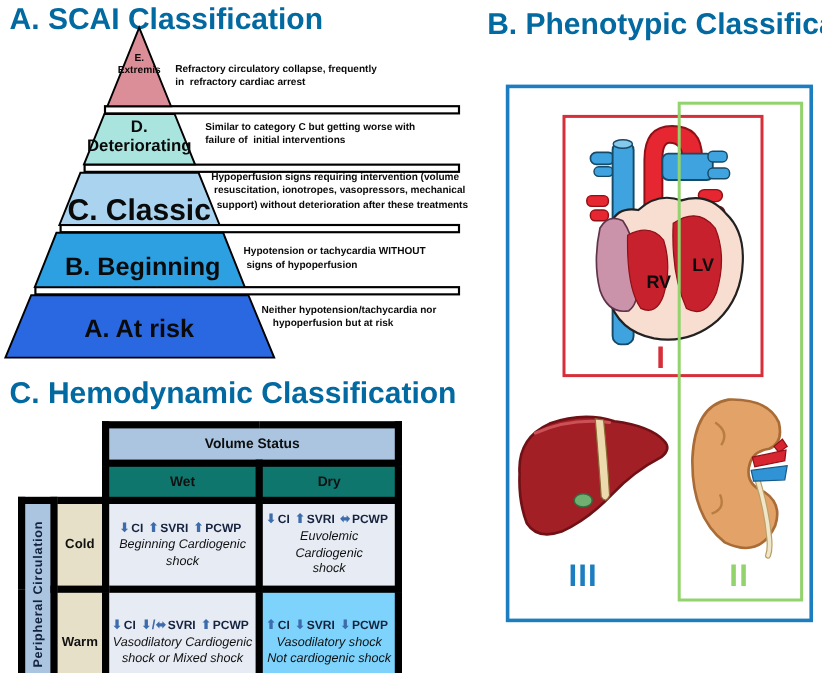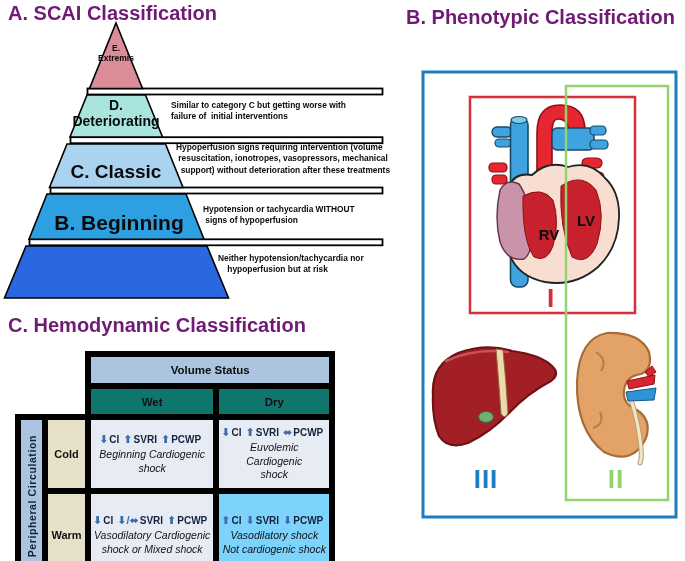--- a/index.html
+++ b/index.html
@@ -5,7 +5,7 @@
   html,body{margin:0;padding:0;background:#fff;}
   #stage{position:relative;width:685px;height:561px;background:#fff;overflow:hidden;
          font-family:"Liberation Sans","DejaVu Sans",sans-serif;color:#111;}
-  .panel-title{position:absolute;font-size:20px;font-weight:bold;color:#701a75;white-space:nowrap;}
+  .panel-title{position:absolute;font-size:25px;font-weight:bold;color:#0369a1;white-space:nowrap;}
   #title-a{left:8px;top:2px;}
   #title-b{left:406px;top:6px;}
   #title-c{left:8px;top:314px;}

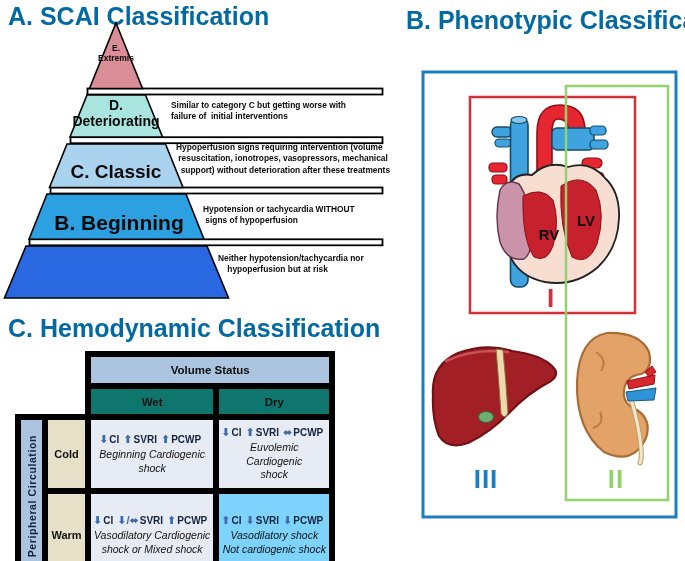--- a/index.html
+++ b/index.html
@@ -77,6 +77,8 @@
   <div id="lvl-c" class="lvl">C. Classic</div>
   <div id="lvl-b" class="lvl">B. Beginning</div>
 
+  <div id="desc-e" class="desc">Refractory circulatory collapse, frequently
+in  refractory cardiac arrest</div>
   <div id="desc-c" class="desc">Hypoperfusion signs requiring intervention (volume
  resuscitation, ionotropes, vasopressors, mechanical
   support) without deterioration after these treatments</div>

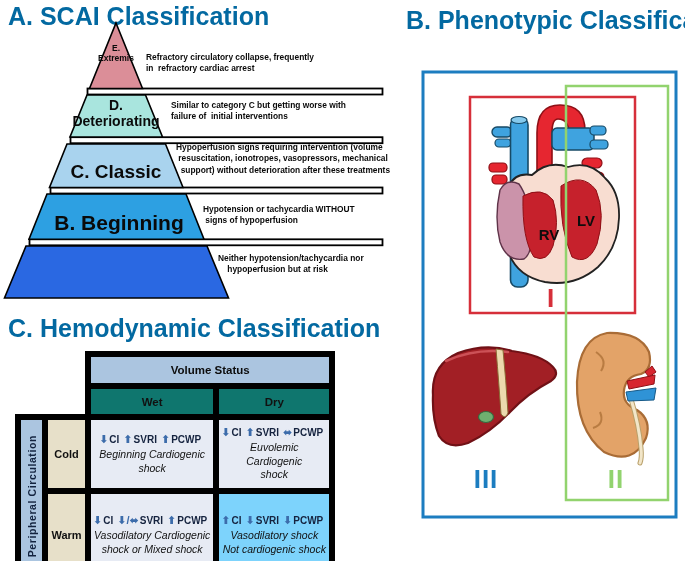--- a/index.html
+++ b/index.html
@@ -15,7 +15,7 @@
   .lvl{position:absolute;text-align:center;font-weight:bold;color:#0a0a0a;white-space:pre-line;line-height:1.12;}
   #lvl-e{left:76px;top:44px;width:80px;font-size:8.5px;}
   #lvl-d{left:61px;top:98px;width:110px;font-size:14px;}
-  #lvl-c{left:56px;top:161px;width:120px;font-size:19px;}
+  #lvl-c{left:56px;top:161px;width:120px;font-size:25px;}
   #lvl-b{left:49px;top:211px;width:140px;font-size:21px;}
   #lvl-a{left:46px;top:263px;width:140px;font-size:21px;}
   .desc{position:absolute;font-size:8.4px;font-weight:bold;line-height:1.35;white-space:pre;color:#0a0a0a;}

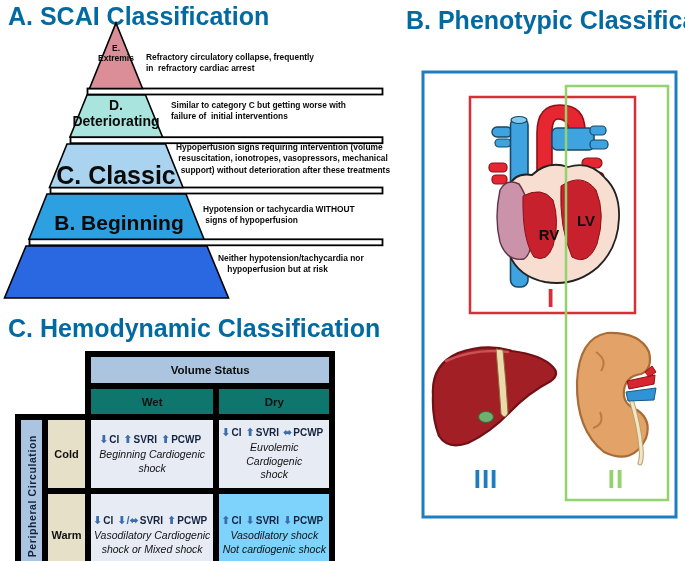--- a/index.html
+++ b/index.html
@@ -76,6 +76,7 @@
 Deteriorating</div>
   <div id="lvl-c" class="lvl">C. Classic</div>
   <div id="lvl-b" class="lvl">B. Beginning</div>
+  <div id="lvl-a" class="lvl">A. At risk</div>
 
   <div id="desc-e" class="desc">Refractory circulatory collapse, frequently
 in  refractory cardiac arrest</div>

